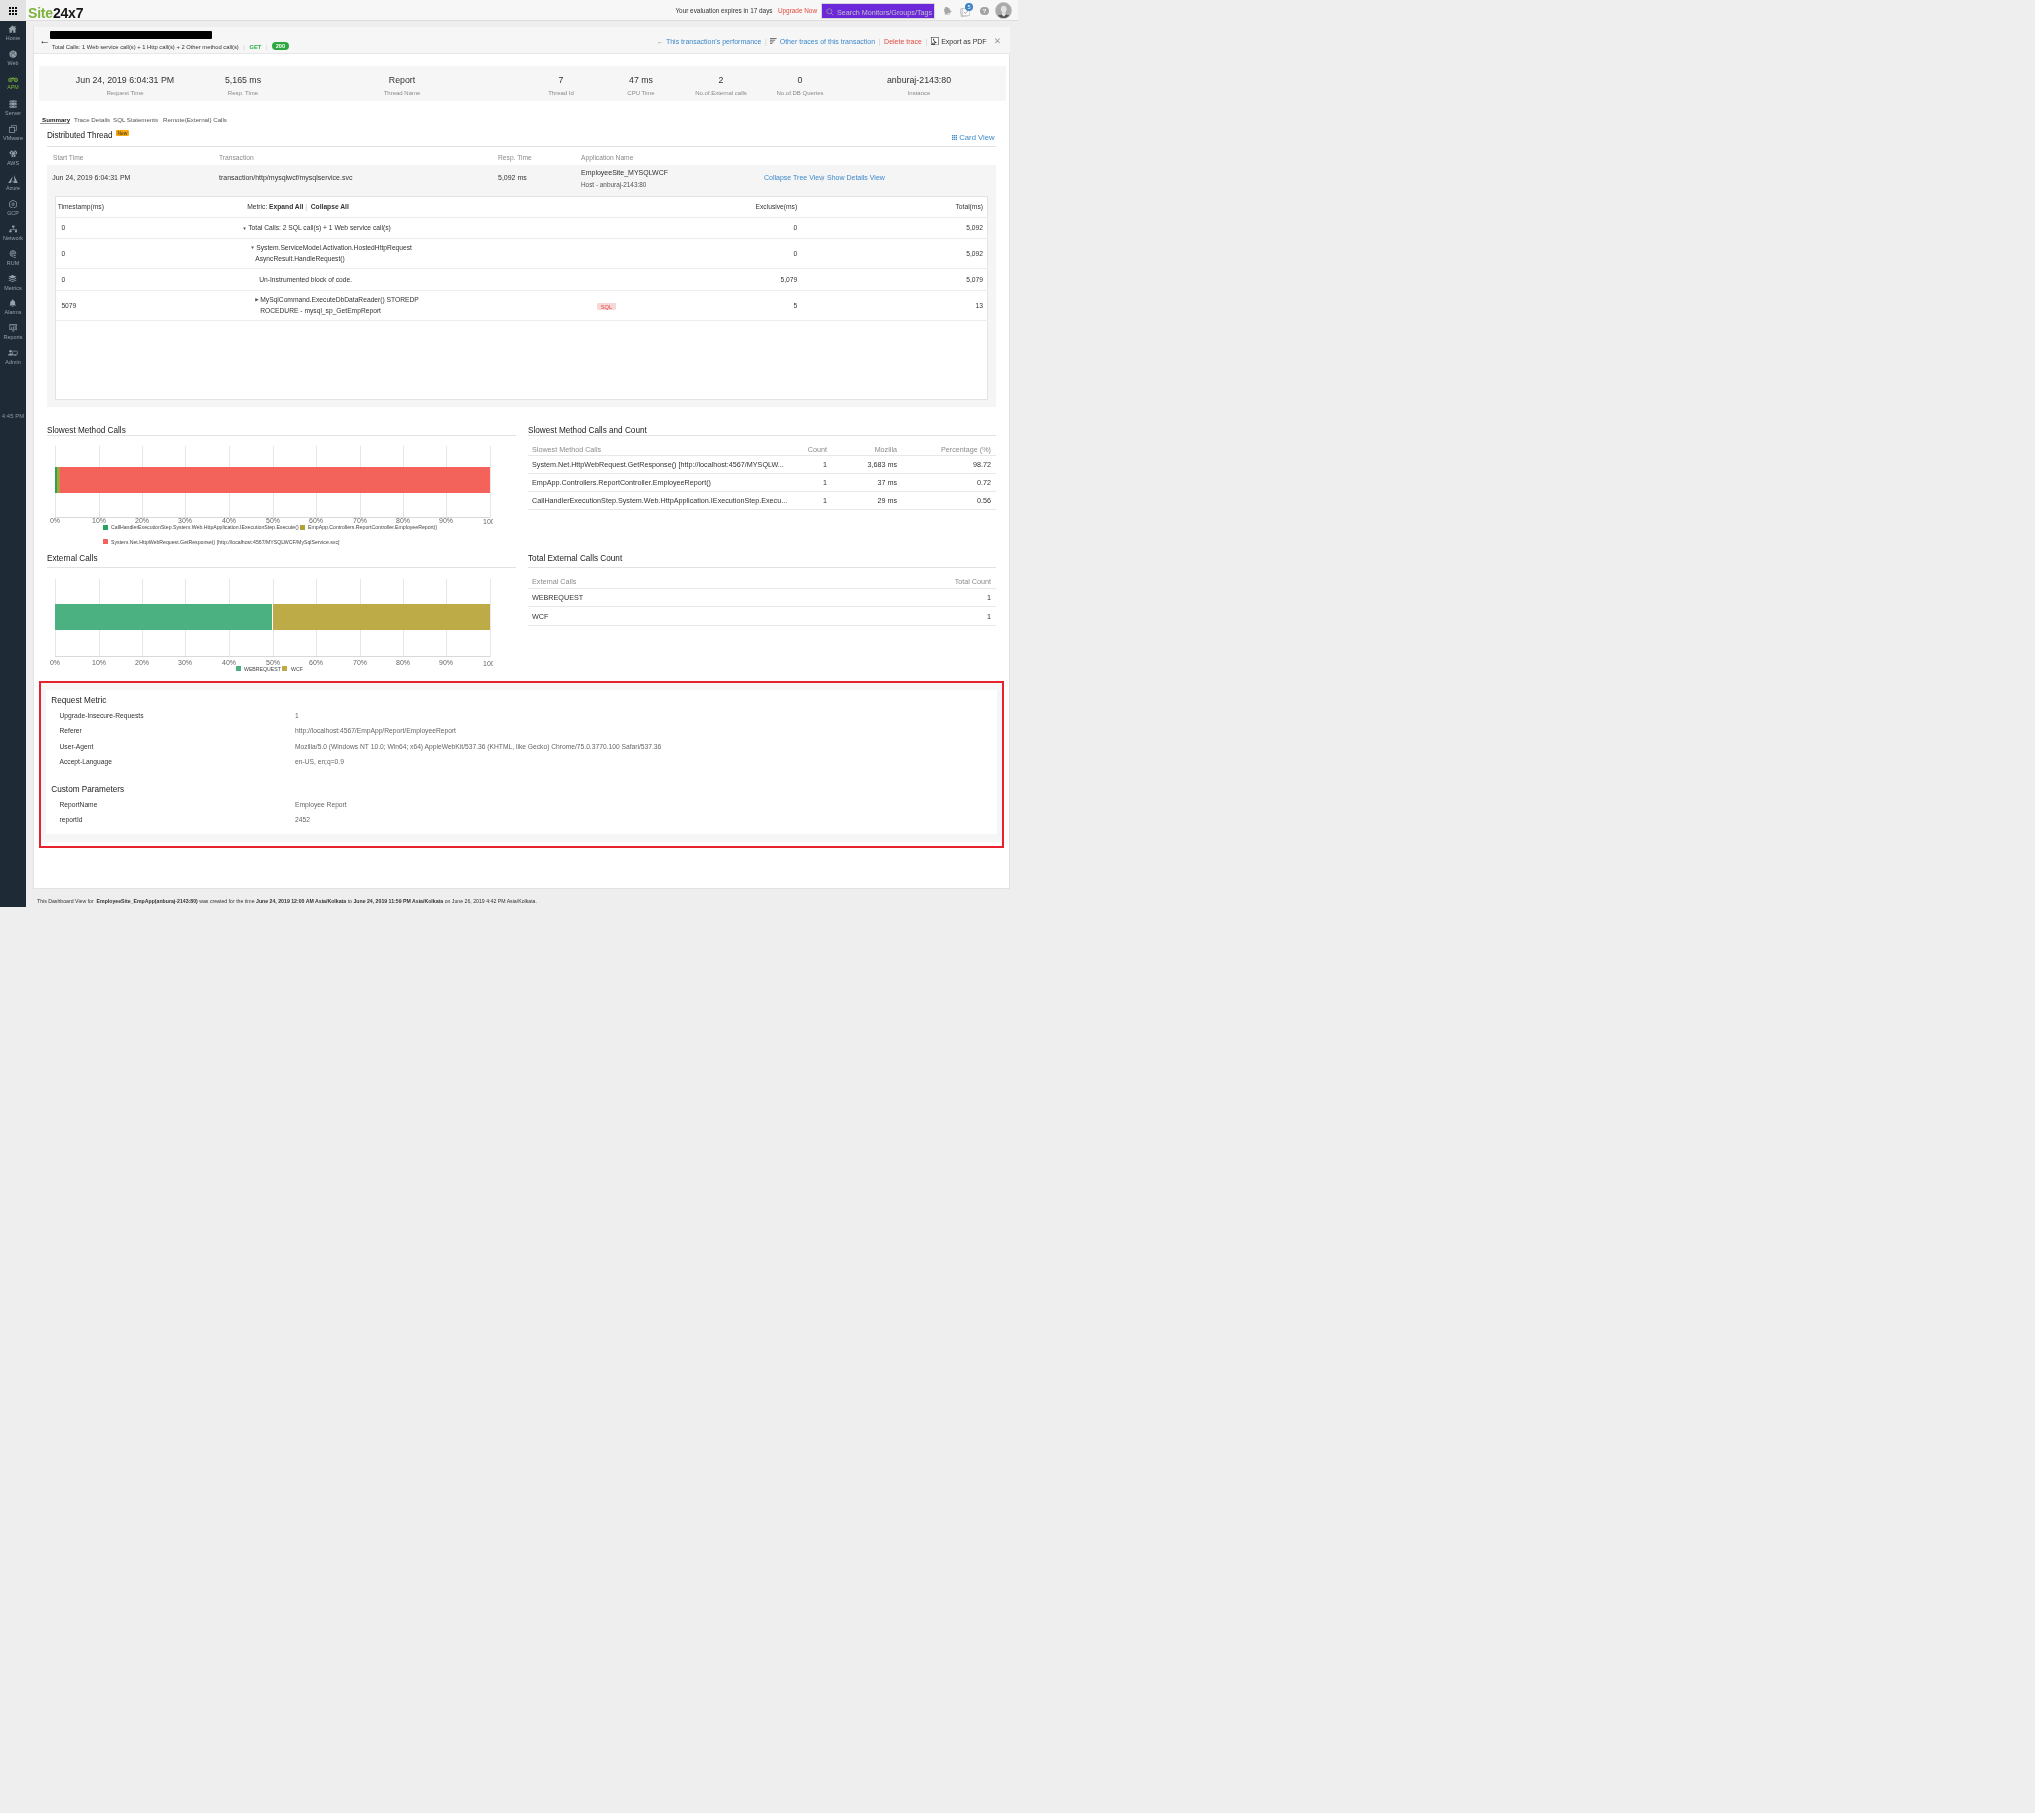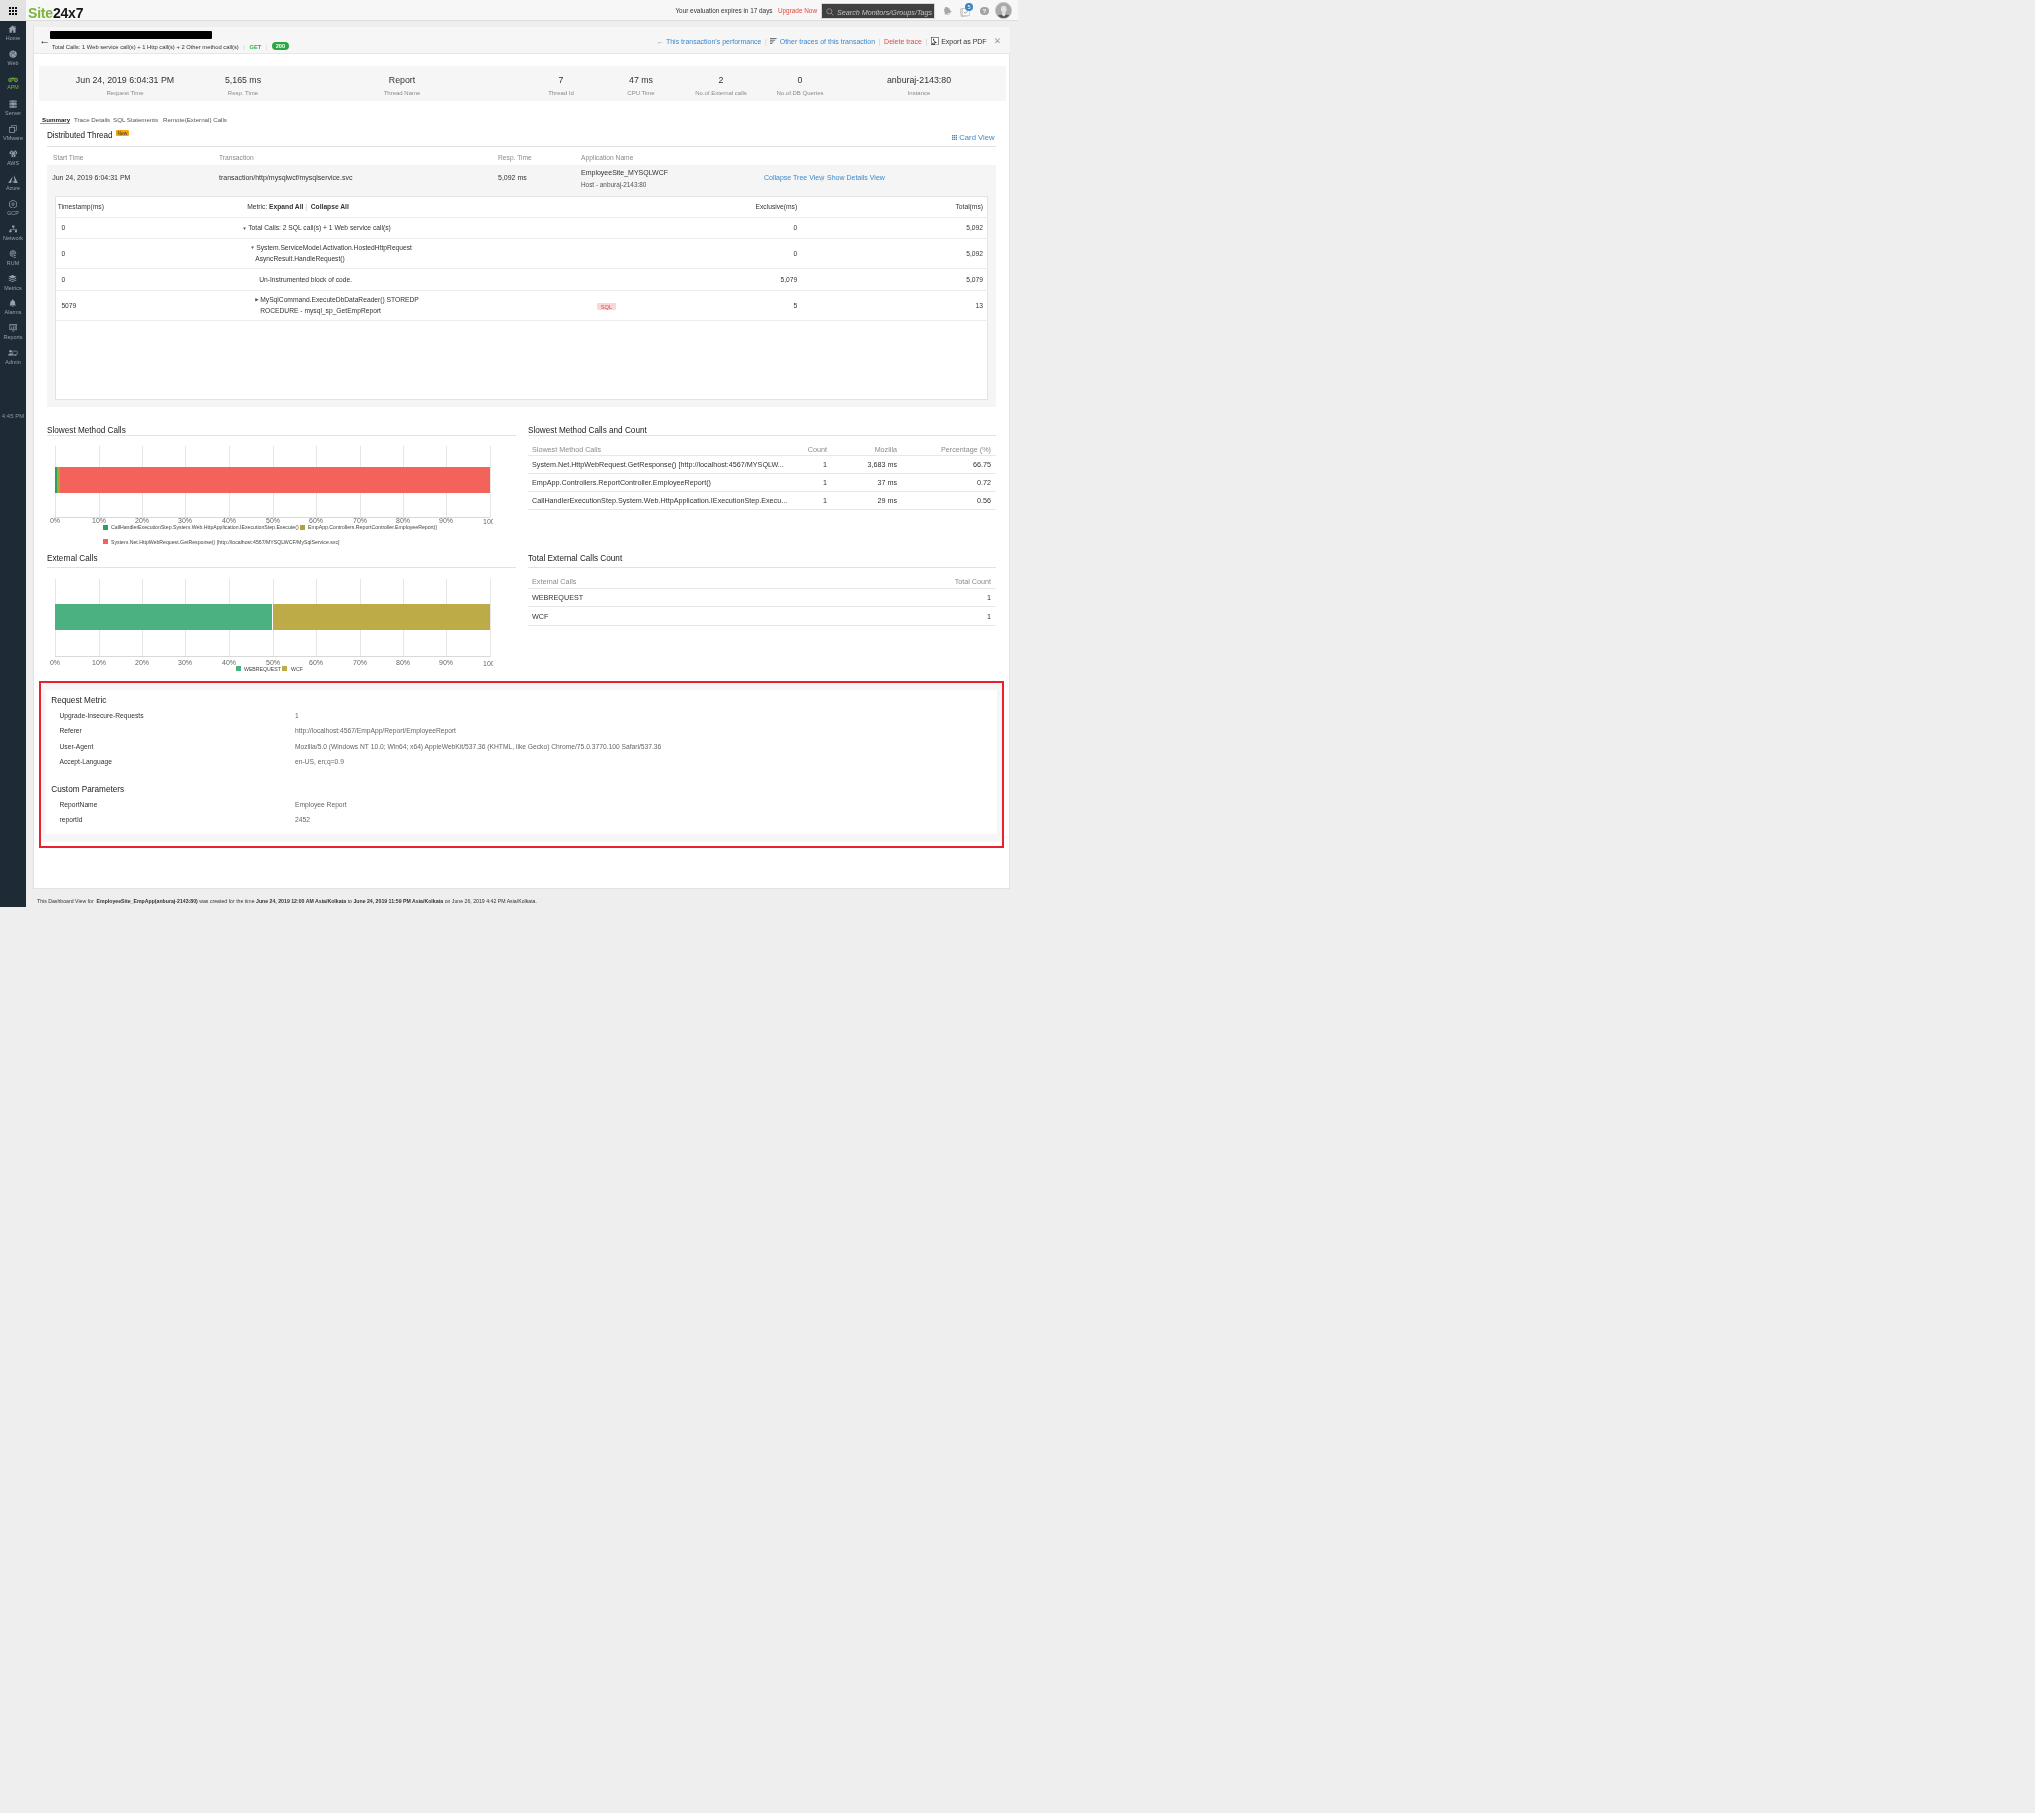--- a/index.html
+++ b/index.html
@@ -16,7 +16,7 @@
 #logo .g { color:#7db33b; }
 #expiry { position:absolute; right:201px; top:6.7px; font-size:6.4px; color:#333; white-space:nowrap; }
 #expiry .up { color:#e2493d; margin-left:3.6px; }
-#search { position:absolute; left:821px; top:2.6px; width:114px; height:16px; background:#404040; border:0.5px solid #d7d7d7; border-radius:1px;font-style:italic; }
+#search { position:absolute; left:821px; top:2.6px; width:114px; height:16px; background:#6d28d9; border:0.5px solid #d7d7d7; border-radius:1px; }
 #search .ph { position:absolute; left:15px; top:4.1px; font-size:7.2px; color:#bfc3c7; white-space:nowrap; }
 
 

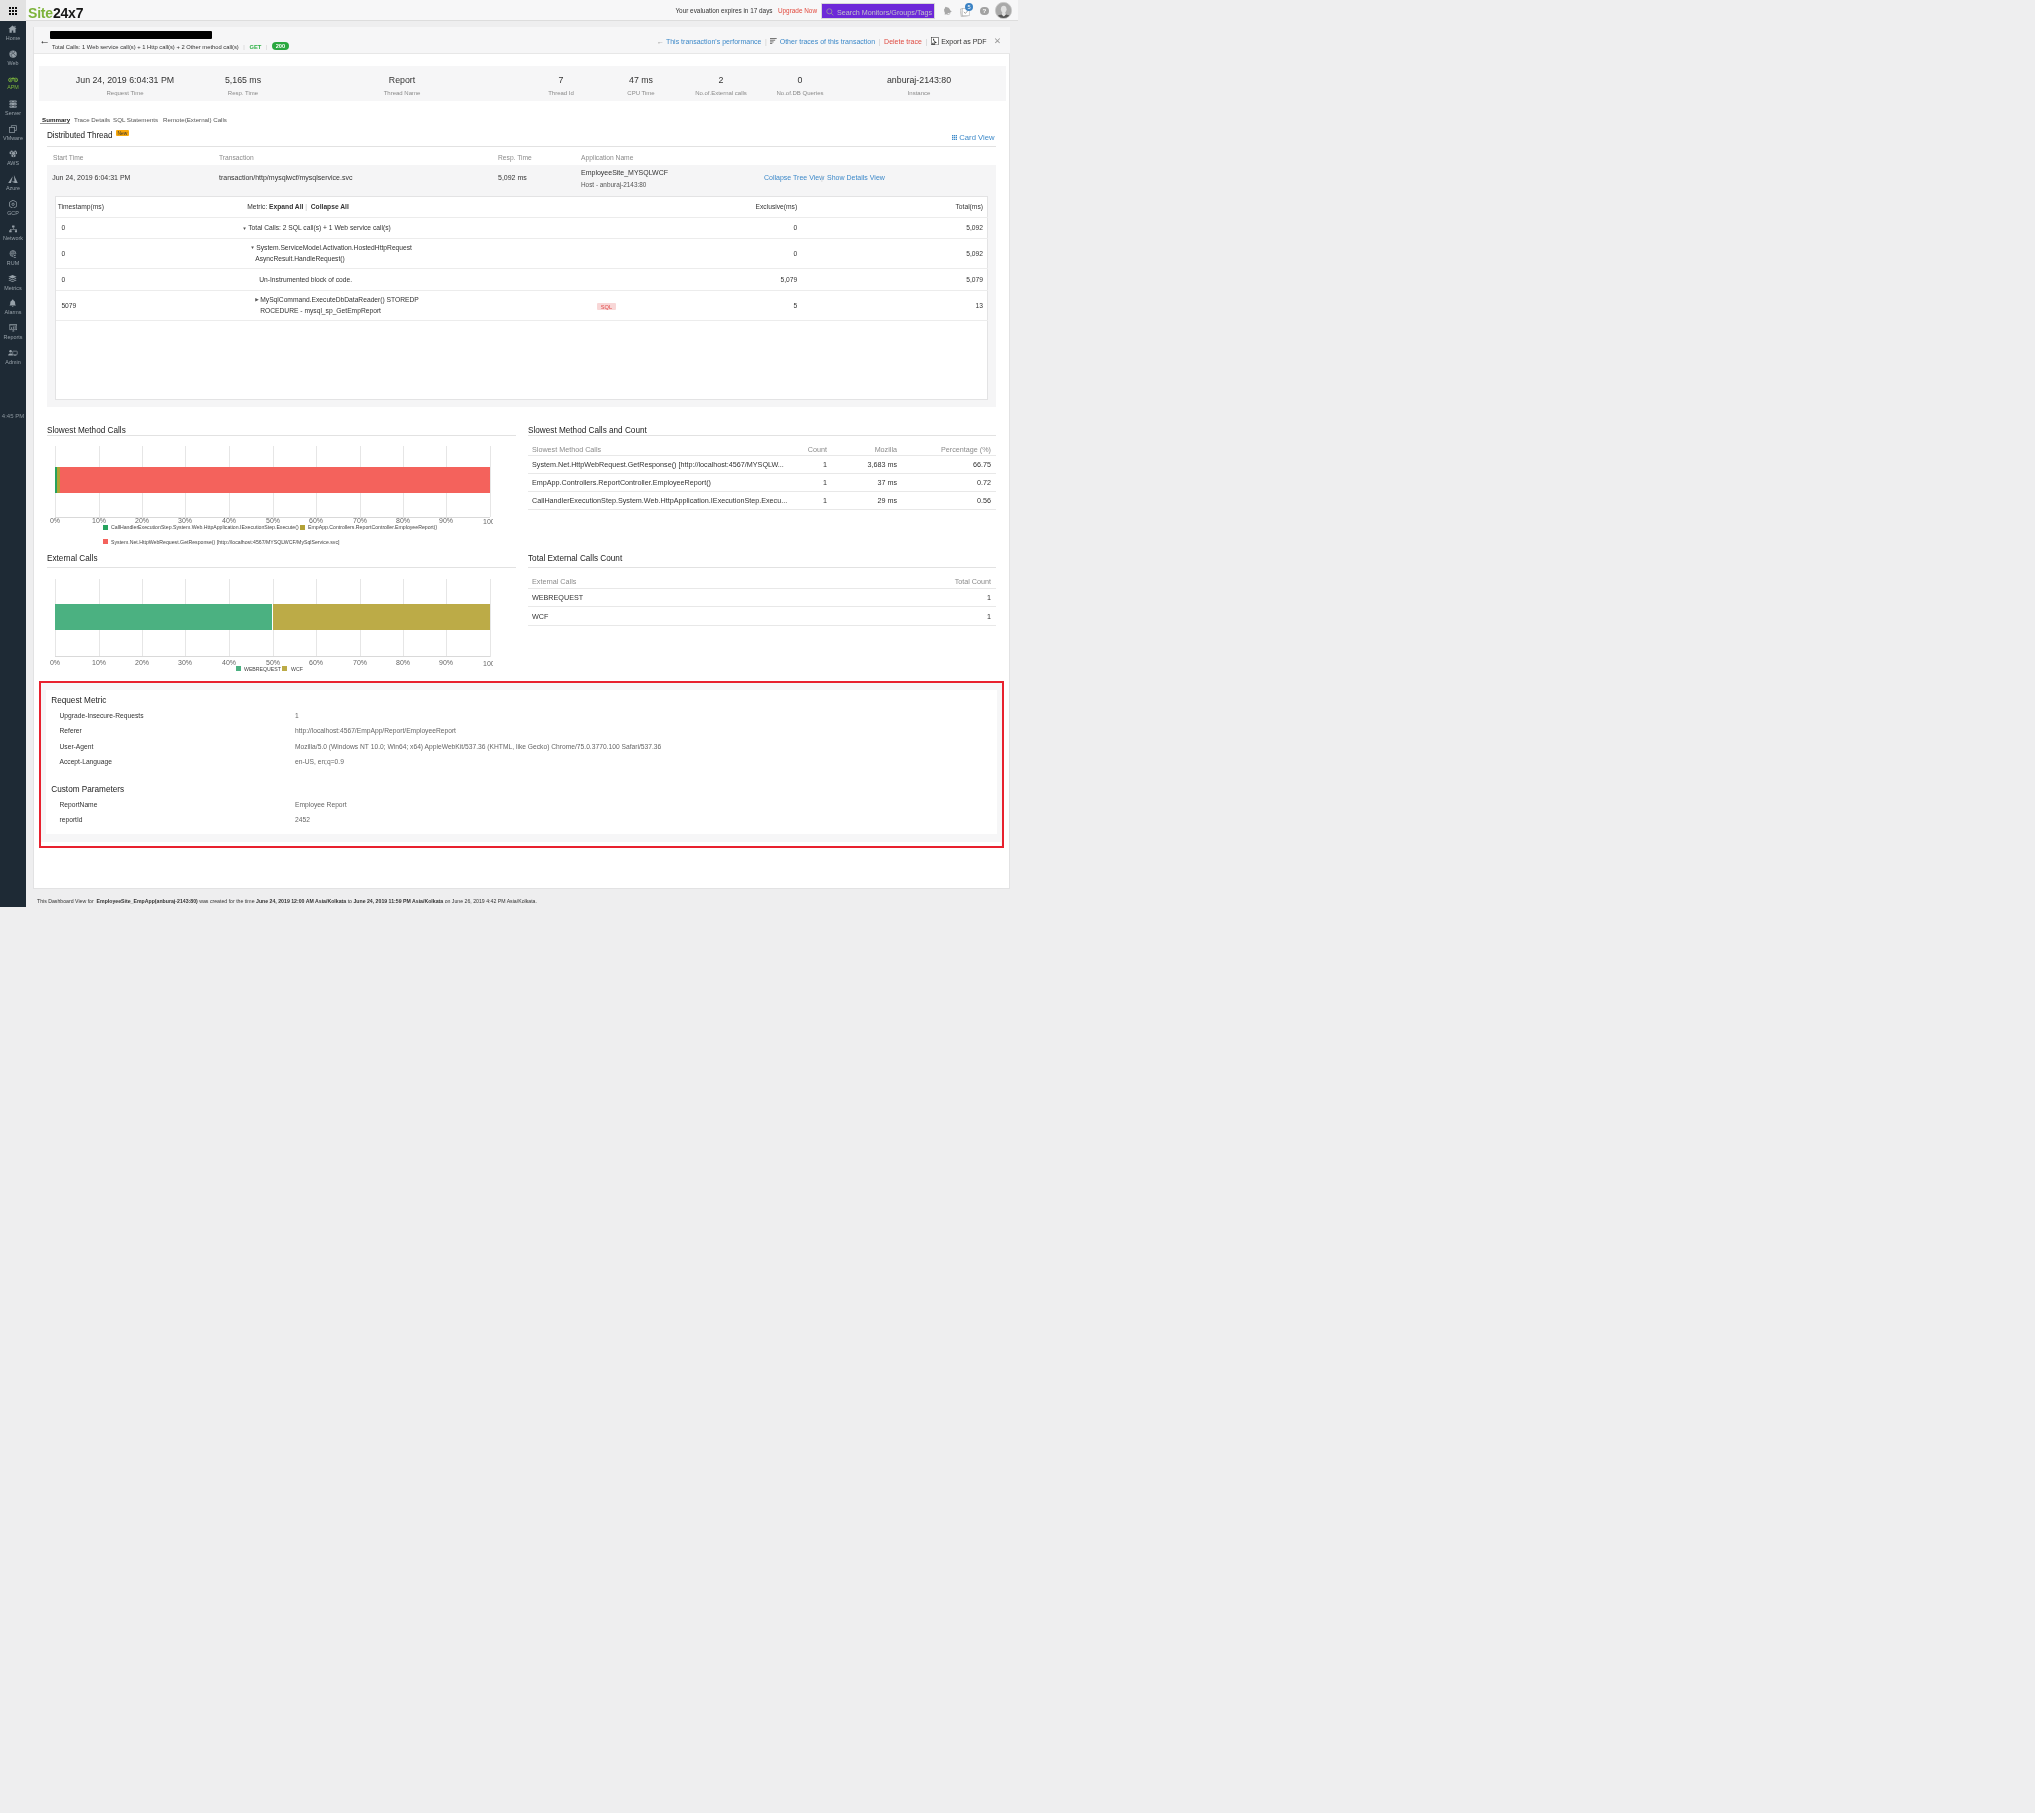--- a/index.html
+++ b/index.html
@@ -469,7 +469,7 @@
   <div class="rrow" style="left:532px;top:460px;">System.Net.HttpWebRequest.GetResponse() [http://localhost:4567/MYSQLW...</div>
   <div class="rnum" style="right:191px;top:460px;">1</div>
   <div class="rnum" style="right:121px;top:460px;">3,683 ms</div>
-  <div class="rnum" style="right:27px;top:460px;">66.75</div>
+  <div class="rnum" style="right:27px;top:460px;">98.72</div>
   <div class="rbord" style="left:528px;top:473px;width:468px;"></div>
   <div class="rrow" style="left:532px;top:478px;">EmpApp.Controllers.ReportController.EmployeeReport()</div>
   <div class="rnum" style="right:191px;top:478px;">1</div>

